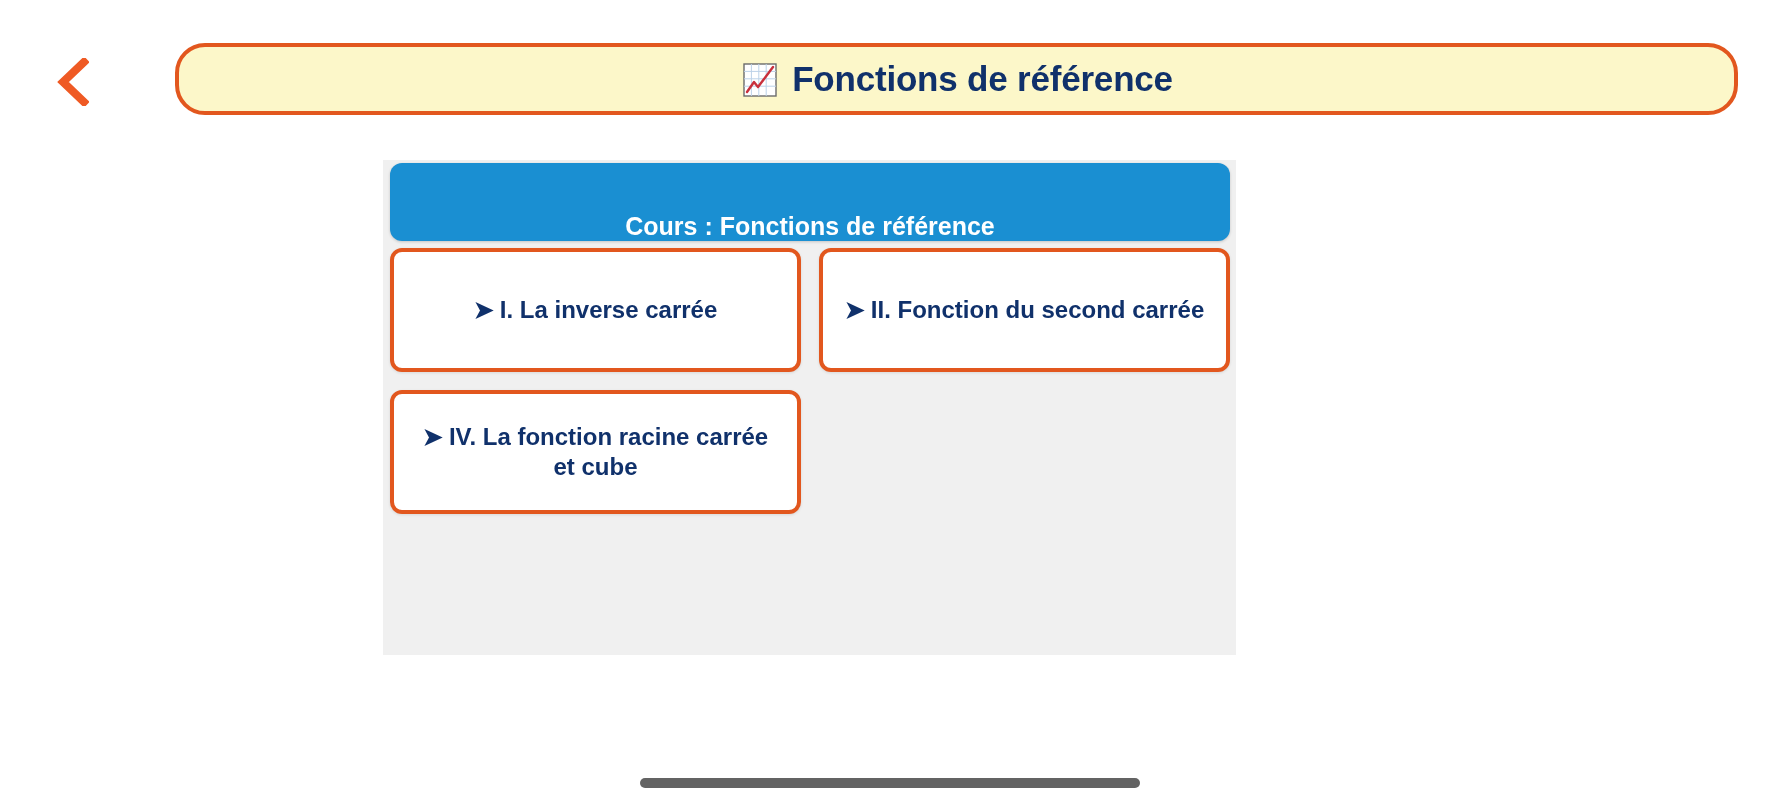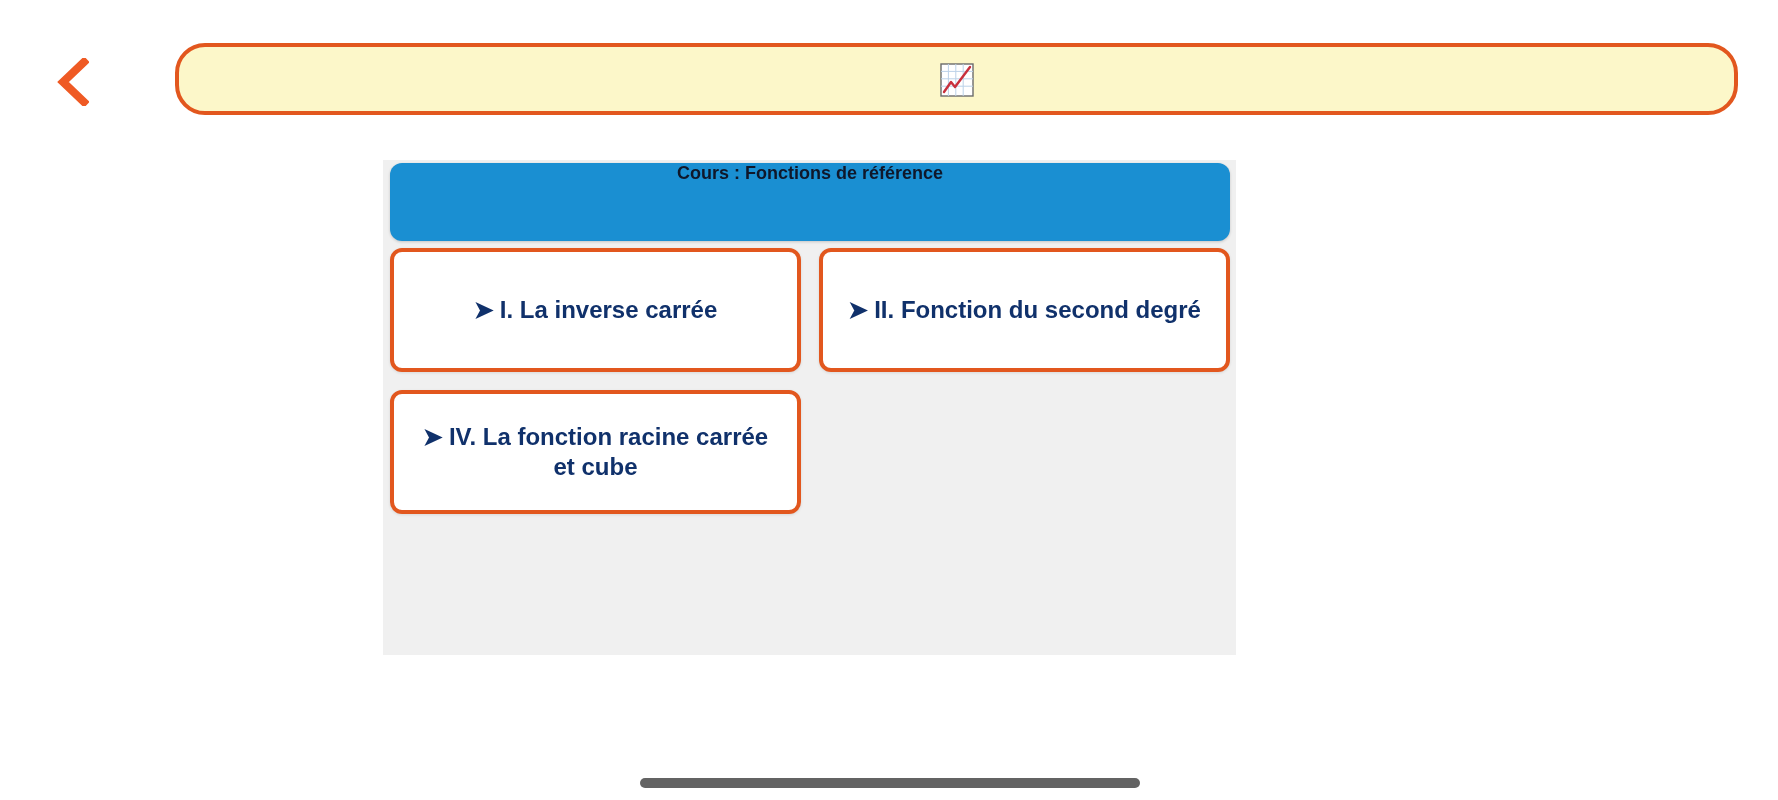--- a/index.html
+++ b/index.html
@@ -175,6 +175,7 @@
       </g>
       <polyline points="7,32 14,22 18,27 33,7" fill="none" stroke="#c9303c" stroke-width="2.4" stroke-linejoin="round" stroke-linecap="round"></polyline>
     </svg>
+    <span class="title-text">Fonctions de référence</span>
   </div>
 
 </div>

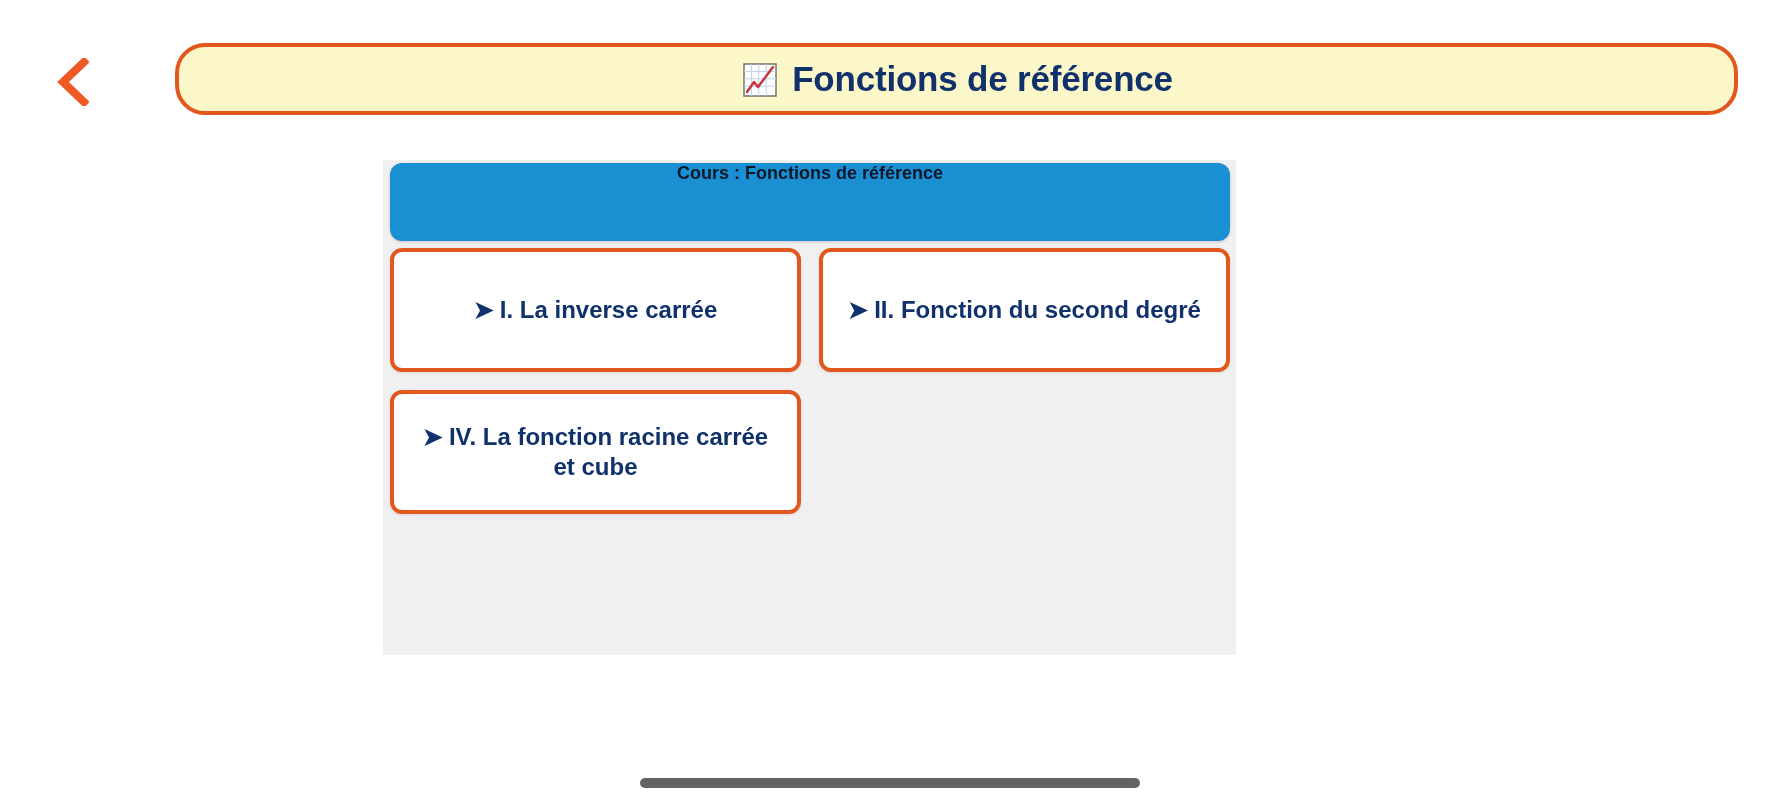--- a/index.html
+++ b/index.html
@@ -93,10 +93,10 @@
     background: #1a8fd2;
     border-radius: 12px;
     display: flex;
-    align-items: flex-start;
-    justify-content: center;
-    color: #0f172a;
-    font-size: 18px;
+    align-items: flex-end;
+    justify-content: center;
+    color: #ffffff;
+    font-size: 25px;
     font-weight: bold;
     cursor: pointer;
     box-shadow: 0 1px 3px rgba(0,0,0,0.18);

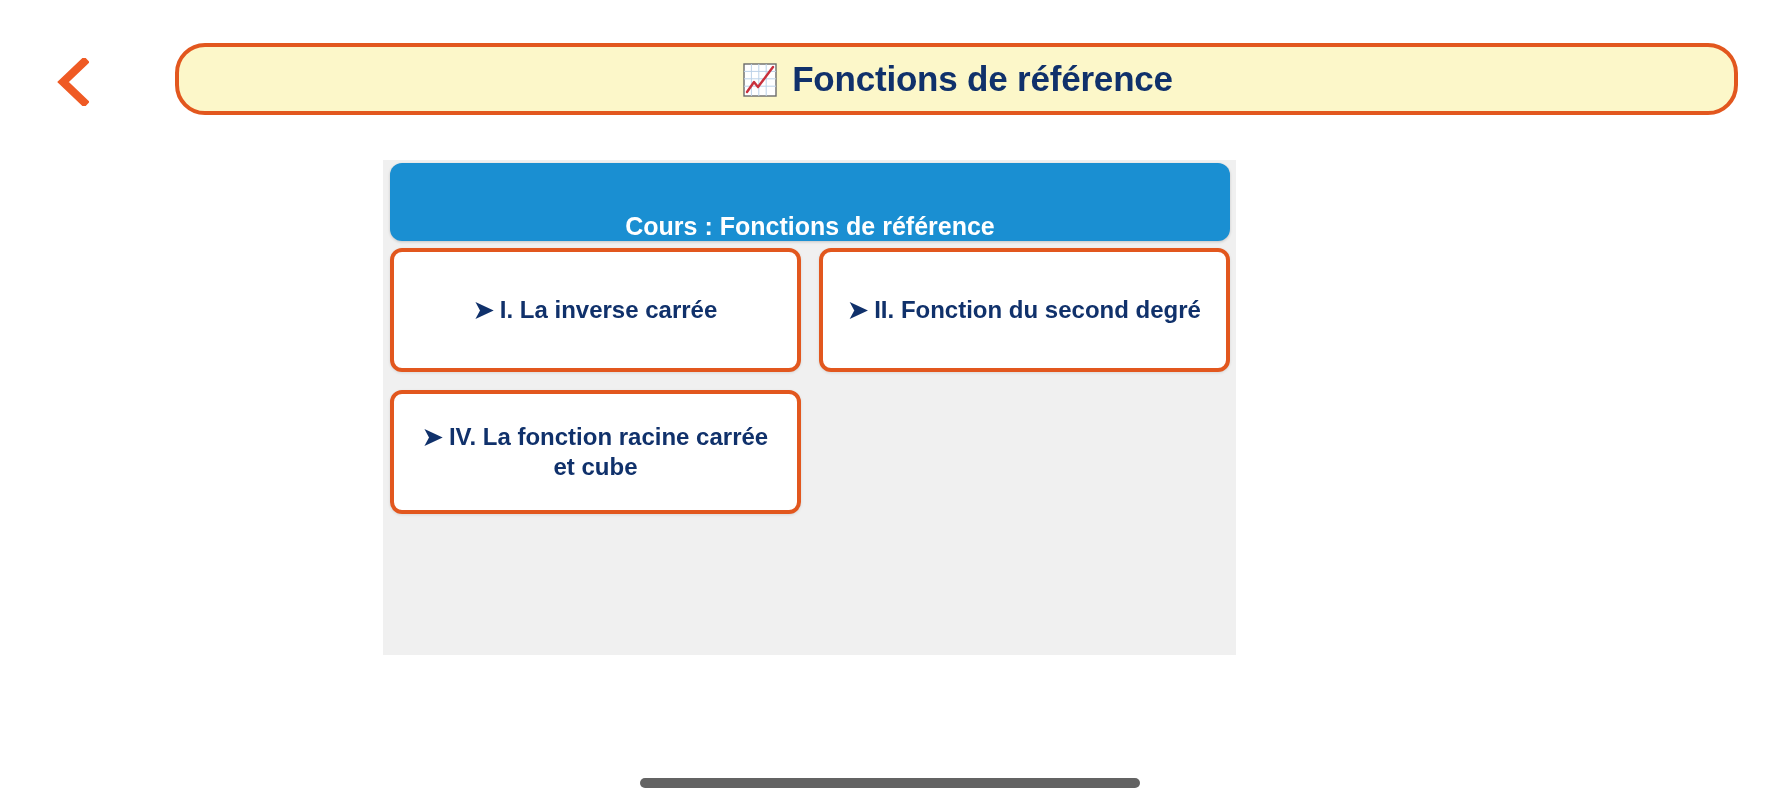--- a/index.html
+++ b/index.html
@@ -193,7 +193,7 @@
     </div>
 
     <div class="card">
-      <span class="card-label"><span class="card-arrow">➤</span><span>II. Fonction du second degré</span></span>
+      <span class="card-label"><span class="card-arrow">➤</span><span>II. Fonction du second carrée</span></span>
     </div>
 
 

